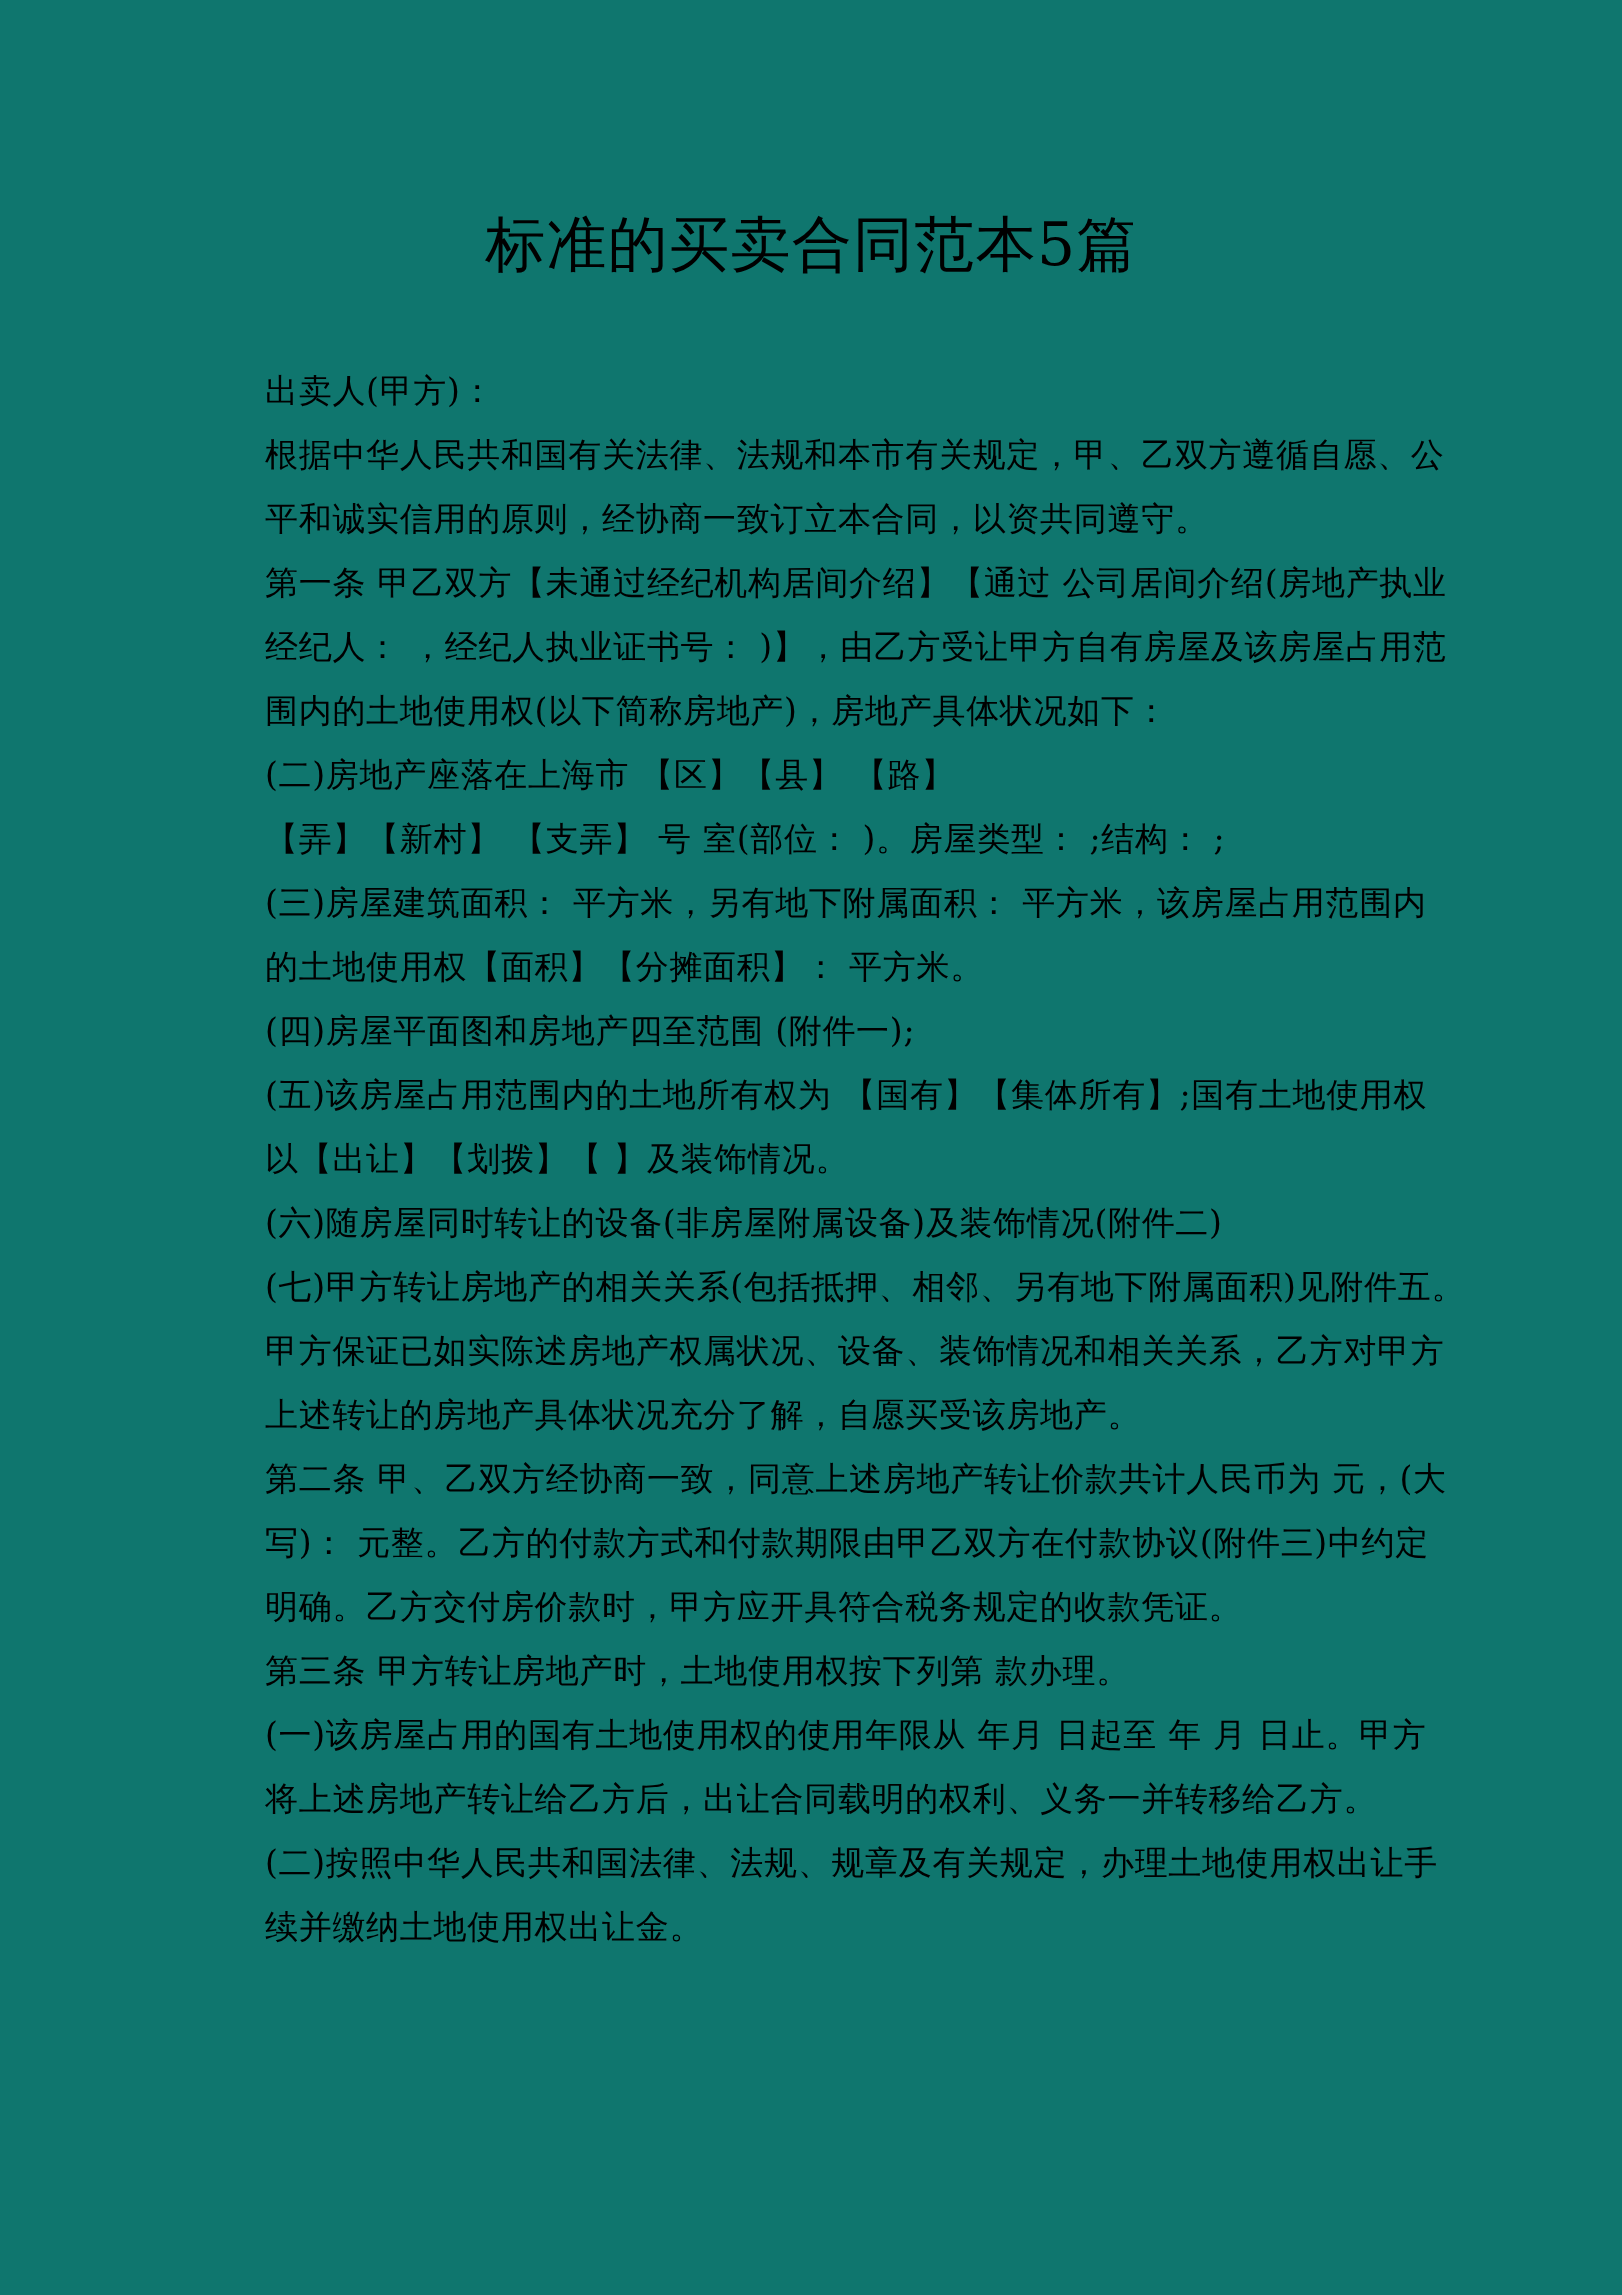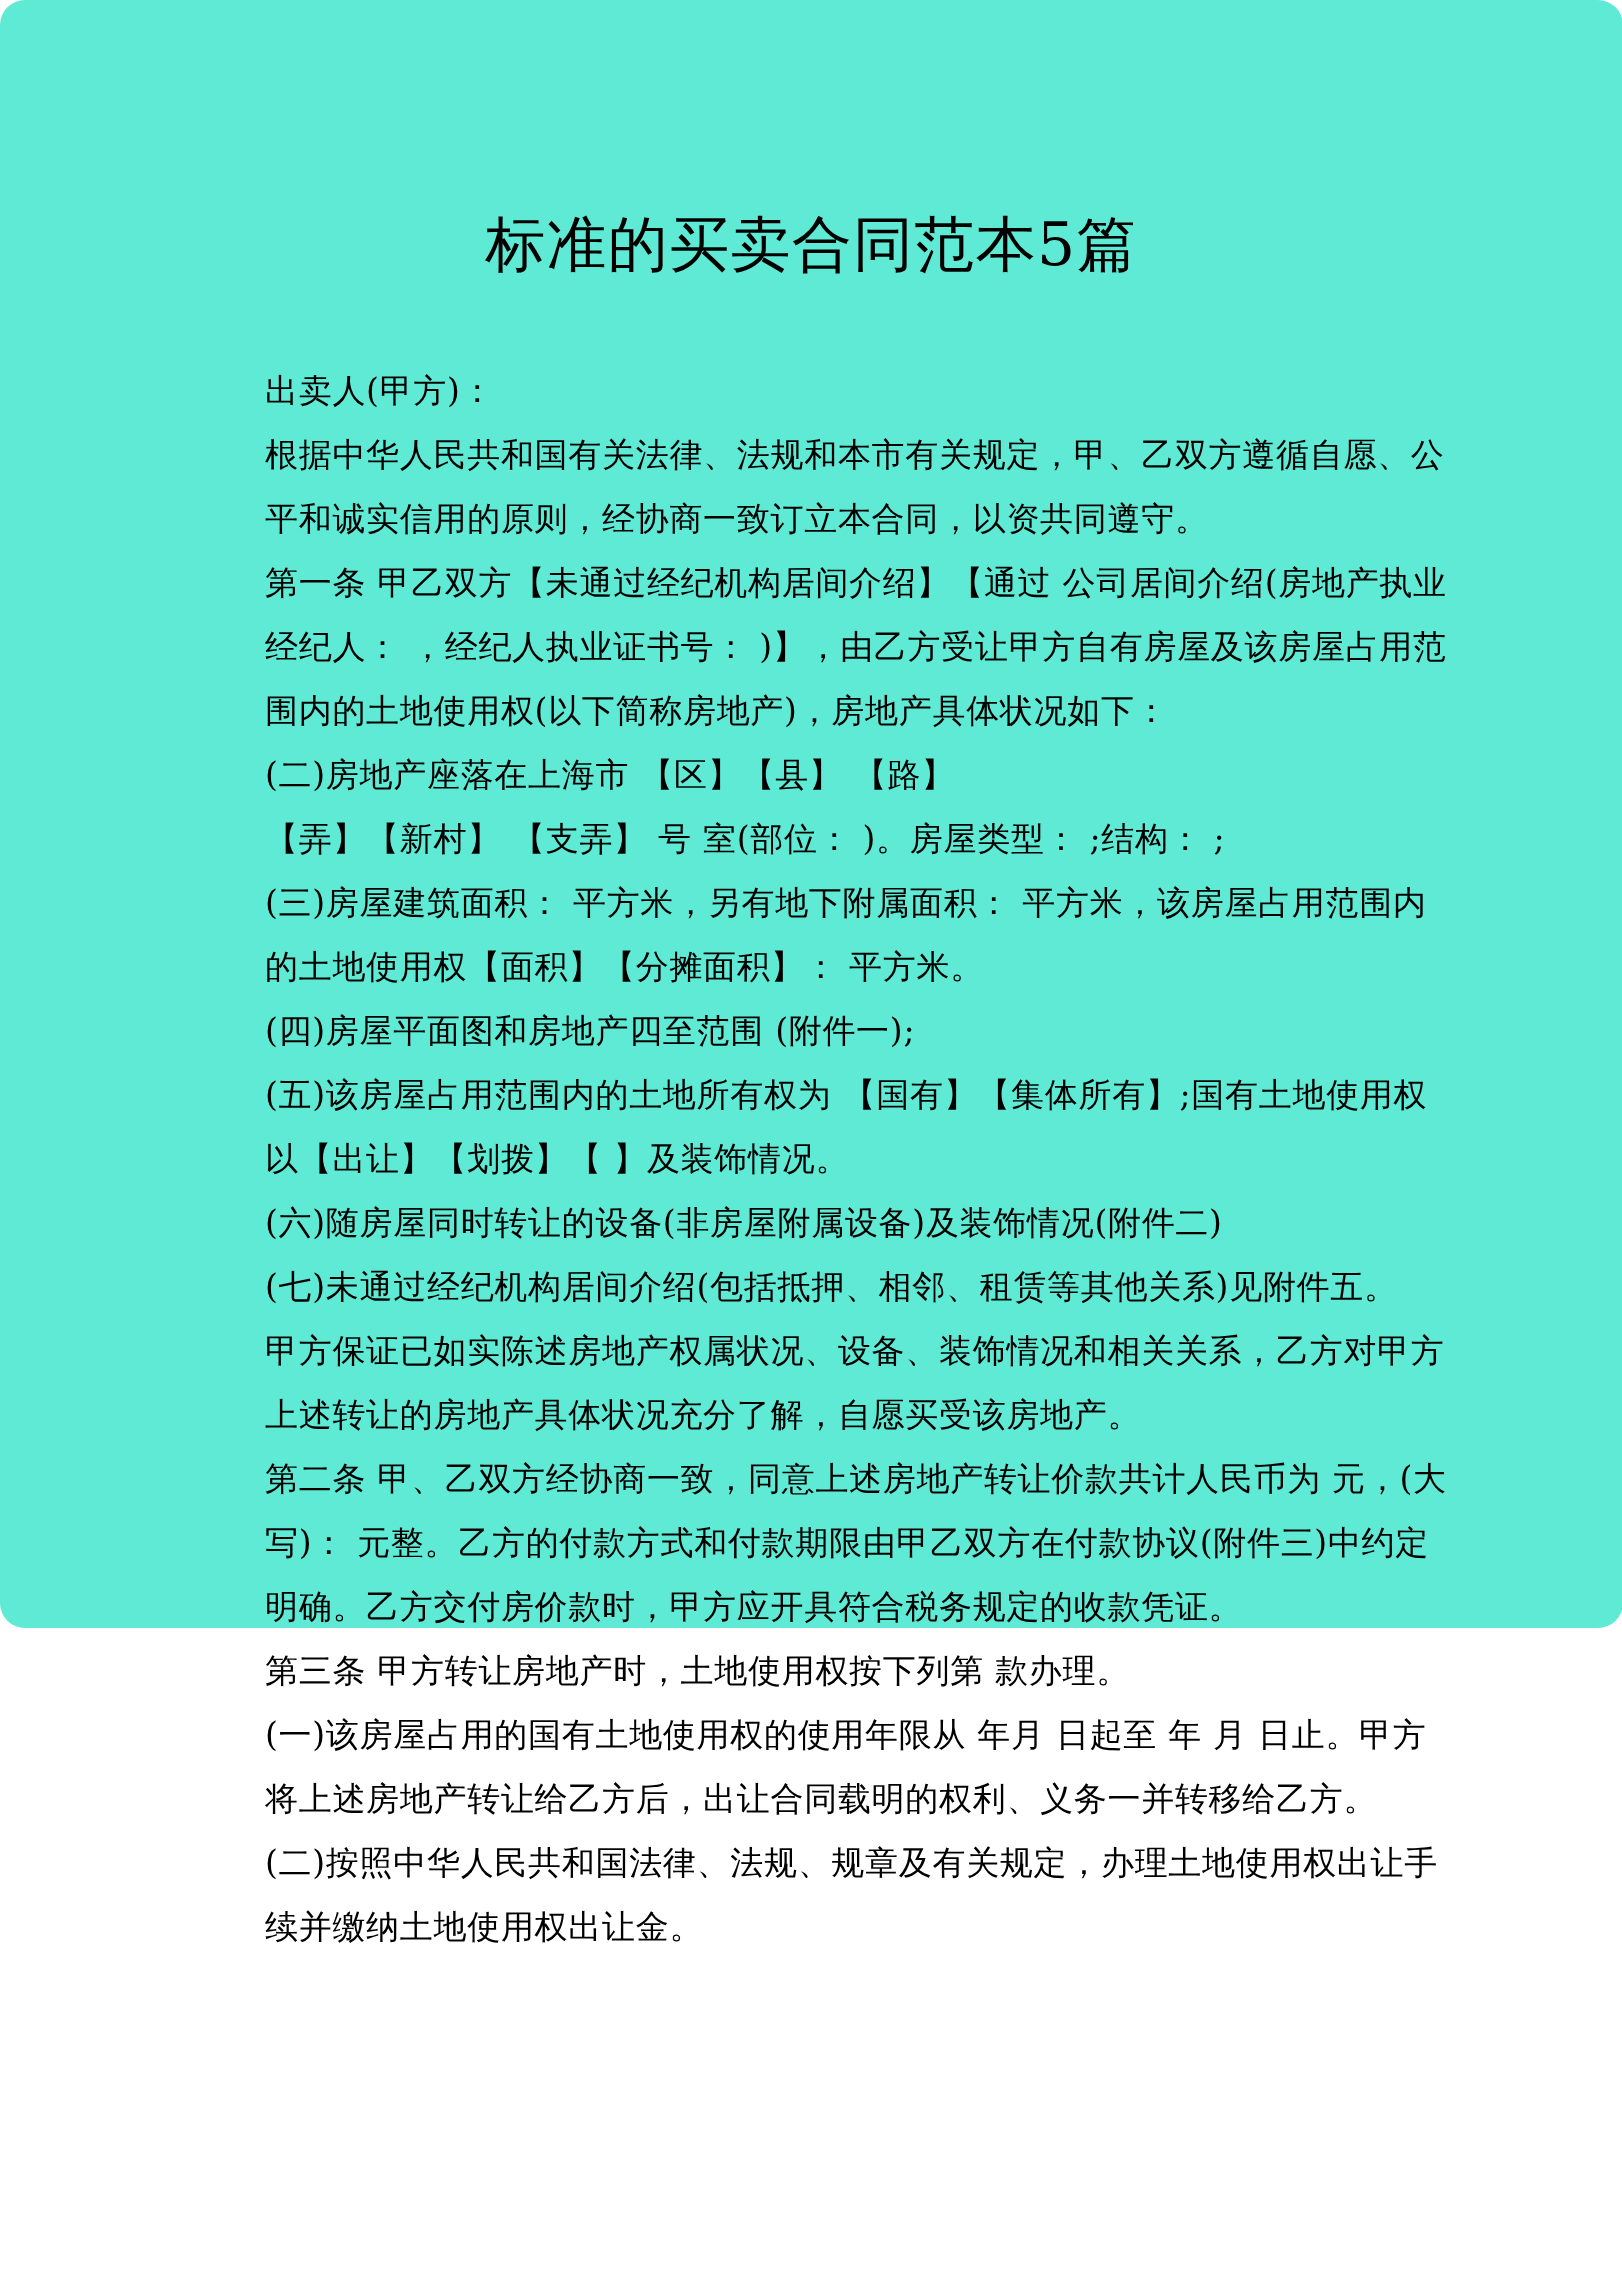--- a/index.html
+++ b/index.html
@@ -20,9 +20,8 @@
       left: 0;
       top: 0;
       width: 1623px;
-      height: 1628px;
-      background: #5eead4;
-      border-radius: 25px;
+      height: 2295px;
+      background: #0f766e;
     }
     .title {
       position: absolute;

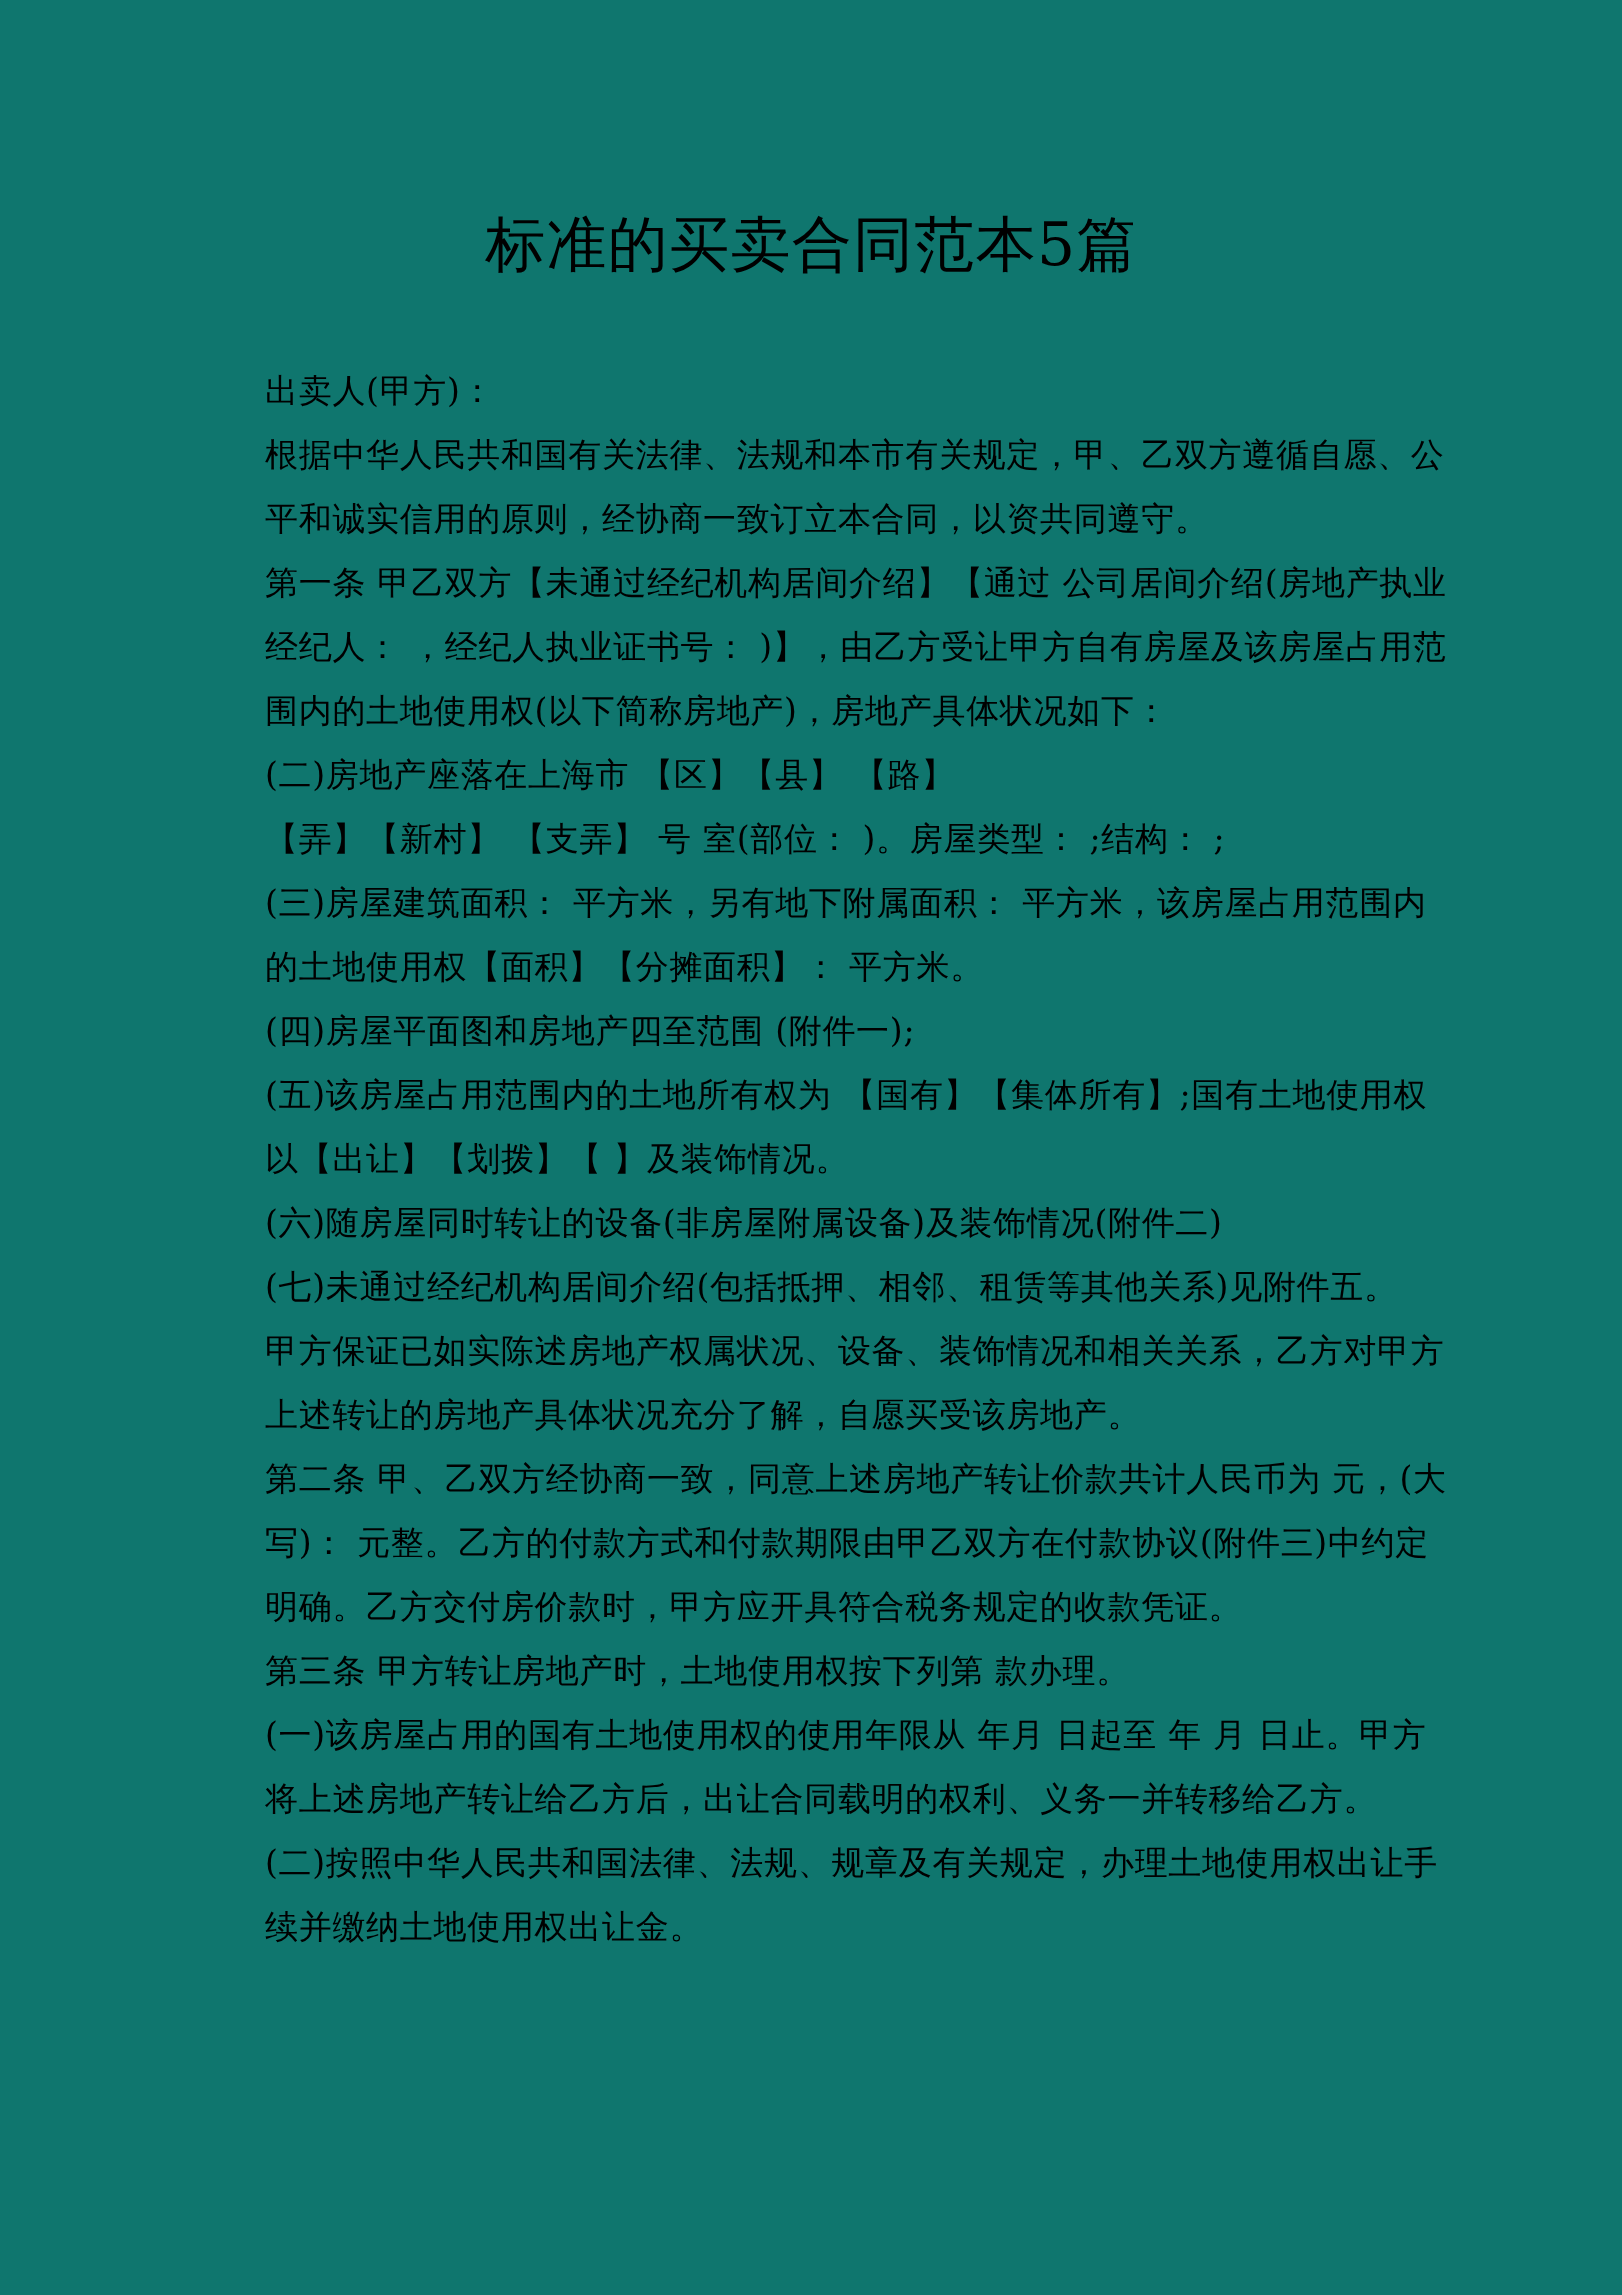--- a/index.html
+++ b/index.html
@@ -71,7 +71,7 @@
     <span class="line">(五)该房屋占用范围内的土地所有权为 【国有】【集体所有】;国有土地使用权</span>
     <span class="line">以【出让】【划拨】【 】及装饰情况。</span>
     <span class="line">(六)随房屋同时转让的设备(非房屋附属设备)及装饰情况(附件二)</span>
-    <span class="line">(七)未通过经纪机构居间介绍(包括抵押、相邻、租赁等其他关系)见附件五。</span>
+    <span class="line">(七)甲方转让房地产的相关关系(包括抵押、相邻、另有地下附属面积)见附件五。</span>
     <span class="line">甲方保证已如实陈述房地产权属状况、设备、装饰情况和相关关系，乙方对甲方</span>
     <span class="line">上述转让的房地产具体状况充分了解，自愿买受该房地产。</span>
     <span class="line">第二条 甲、乙双方经协商一致，同意上述房地产转让价款共计人民币为 元，(大</span>

